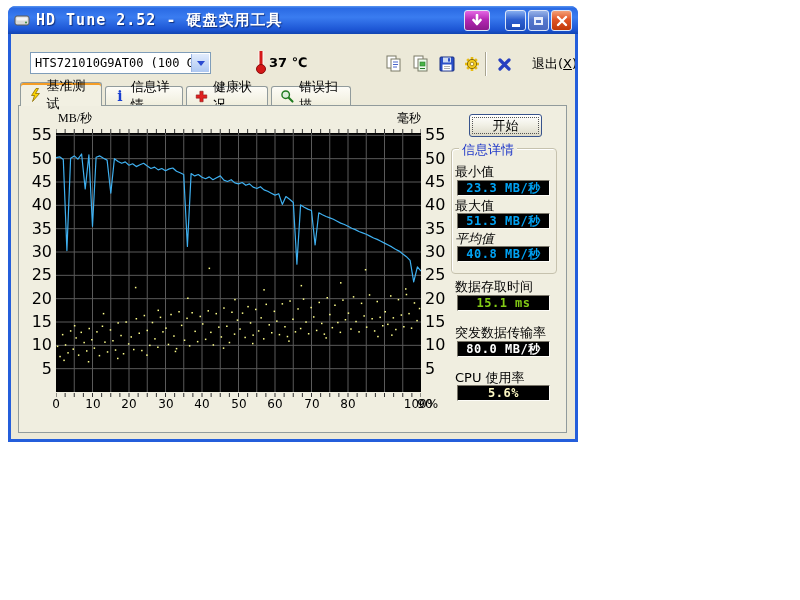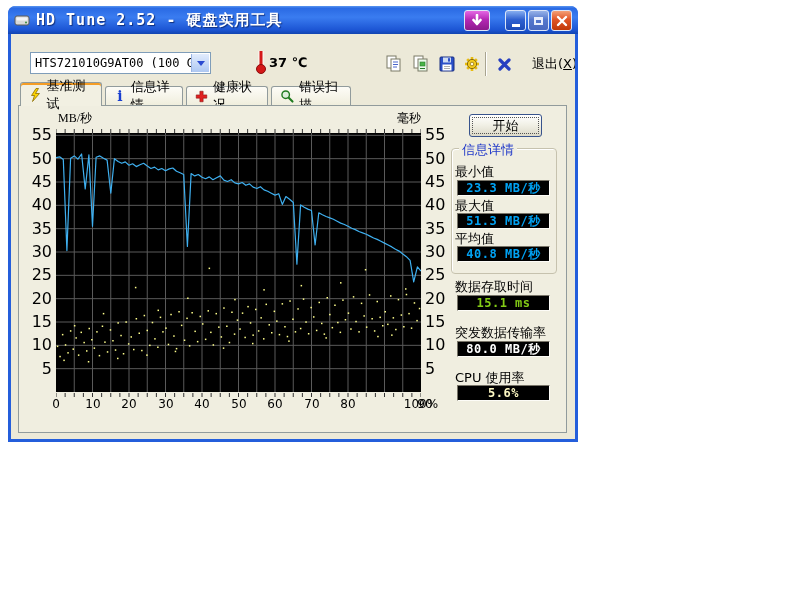--- a/index.html
+++ b/index.html
@@ -535,7 +535,7 @@
         <div class="valuebox" style="top: 74px; color: rgb(0, 162, 243);">23.3 MB/秒</div>
         <span class="fieldlabel" style="top:91px;">最大值</span>
         <div class="valuebox" style="top: 107px; color: rgb(0, 162, 243);">51.3 MB/秒</div>
-        <span class="fieldlabel" style="top:124px;">平均值</span>
+        <span class="fieldlabel" style="top:124px;font-style:italic;">平均值</span>
         <div class="valuebox" style="top: 140px; color: rgb(0, 162, 243);">40.8 MB/秒</div>
 
         <span class="fieldlabel" style="top:172px;">数据存取时间</span>

